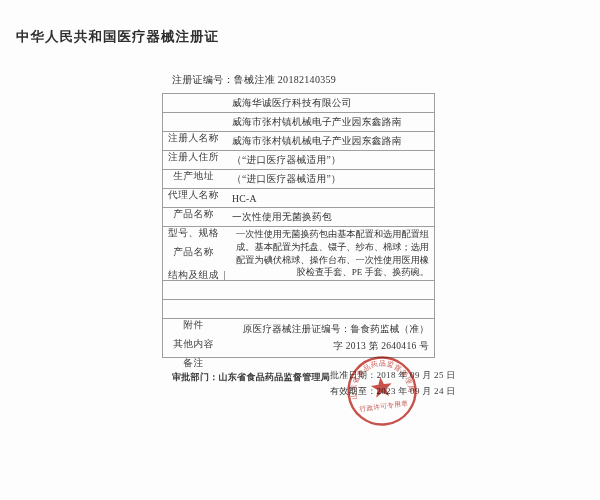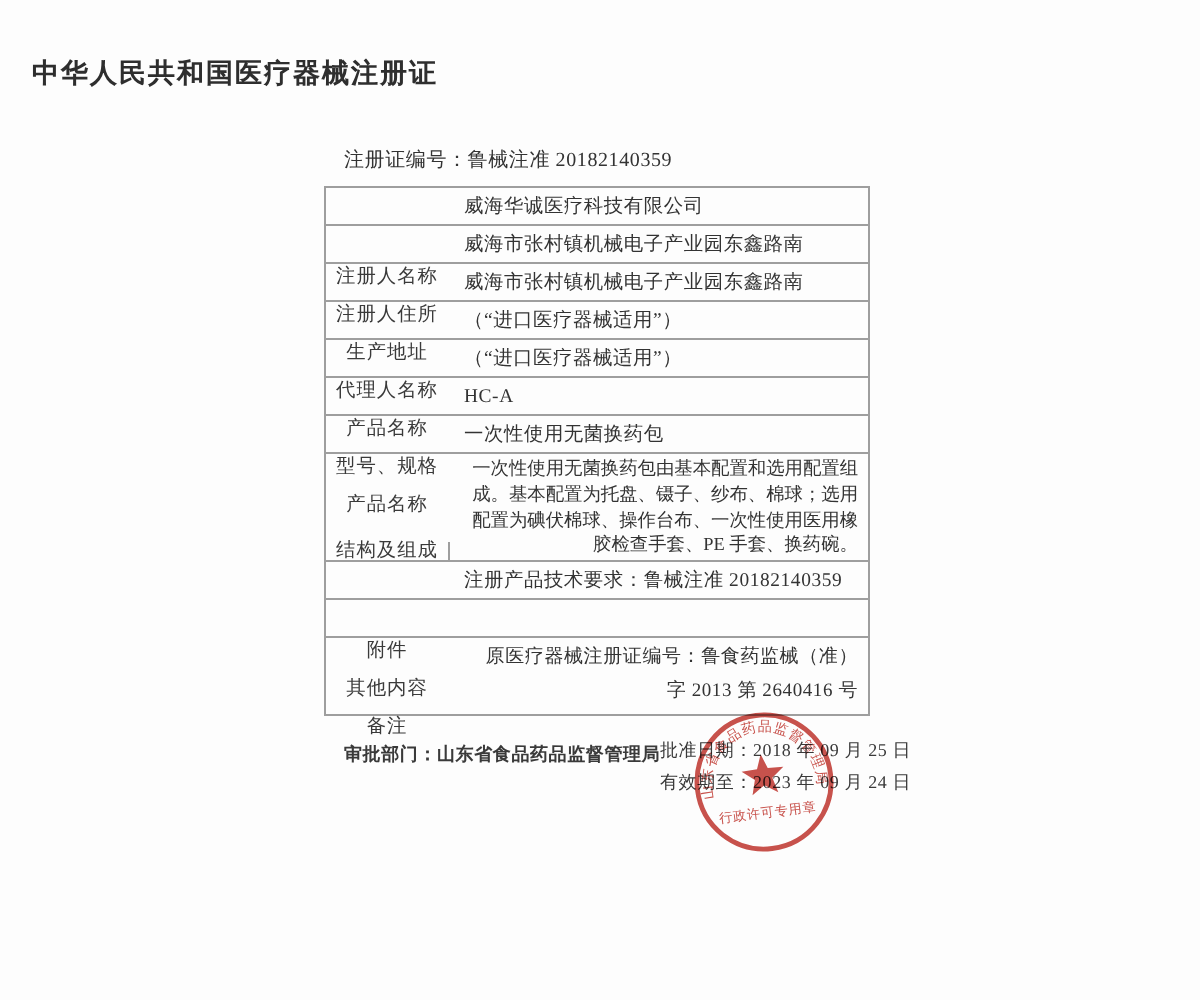--- a/index.html
+++ b/index.html
@@ -113,7 +113,6 @@
     </div>
     <div class="tr">
       <div class="th">附件</div>
-      <div class="td">注册产品技术要求：鲁械注准 20182140359</div>
     </div>
     <div class="tr">
       <div class="th">其他内容</div>

